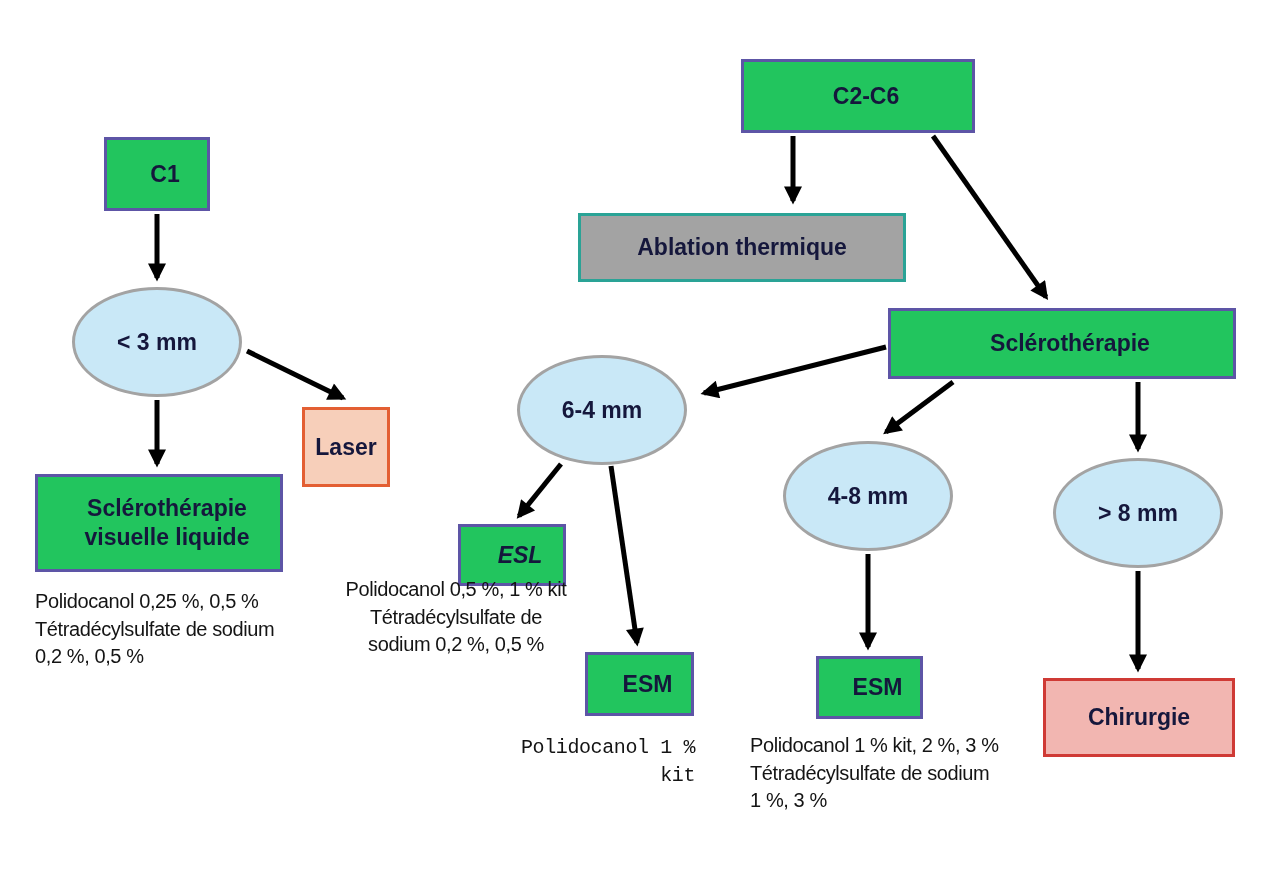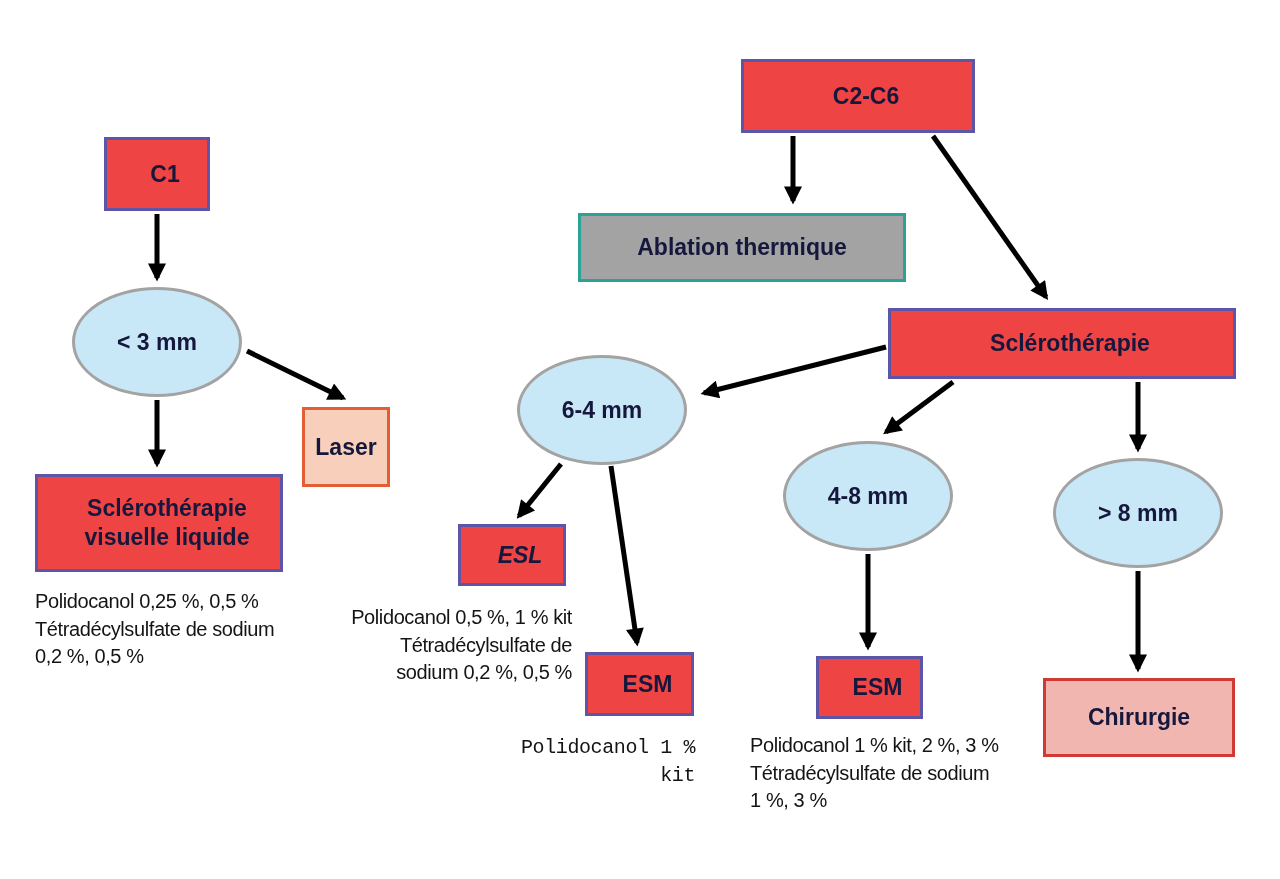--- a/index.html
+++ b/index.html
@@ -33,7 +33,7 @@
     white-space: pre-line;
   }
   .rect { border: 3px solid; }
-  .purple { background: #ef4444; border-color: #5d55a6; padding-left: 16px; }
+  .purple { background: #22c55e; border-color: #5d55a6; padding-left: 16px; }
   .teal   { background: #a3a3a3; border-color: #2aa396; }
   .orange { background: #f7cfba; border-color: #e35f33; }
   .red    { background: #f2b6b1; border-color: #cf3a35; }

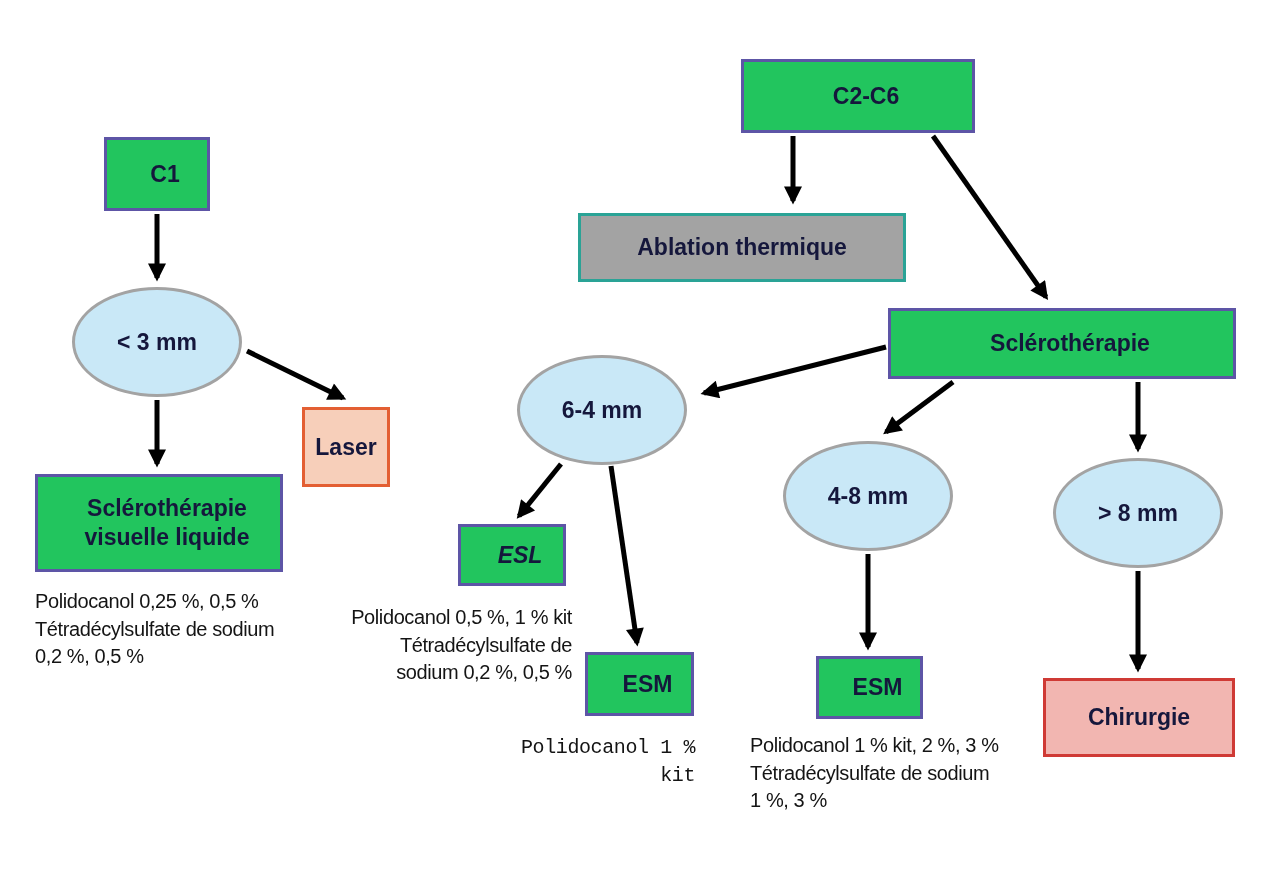--- a/index.html
+++ b/index.html
@@ -109,7 +109,7 @@
 
   <div class="node rect purple" style="left:585px; top:652px; width:109px; height:64px;">ESM</div>
 
-  <div class="note right" style="left:340px; top:604px; width:232px;">Polidocanol 0,5 %, 1 % kit
+  <div class="note right" style="left:340px; top:576px; width:232px;text-align:center;">Polidocanol 0,5 %, 1 % kit
 Tétradécylsulfate de
 sodium 0,2 %, 0,5 %</div>
 

